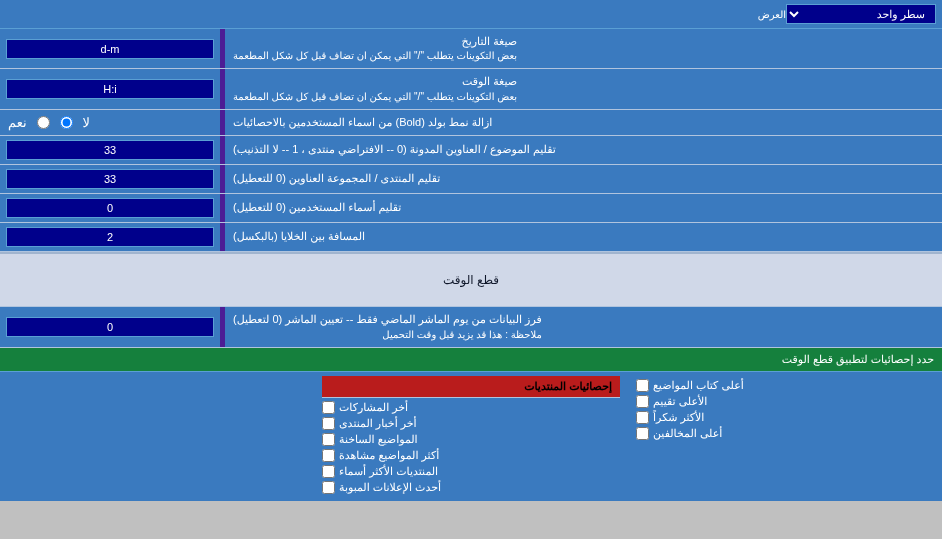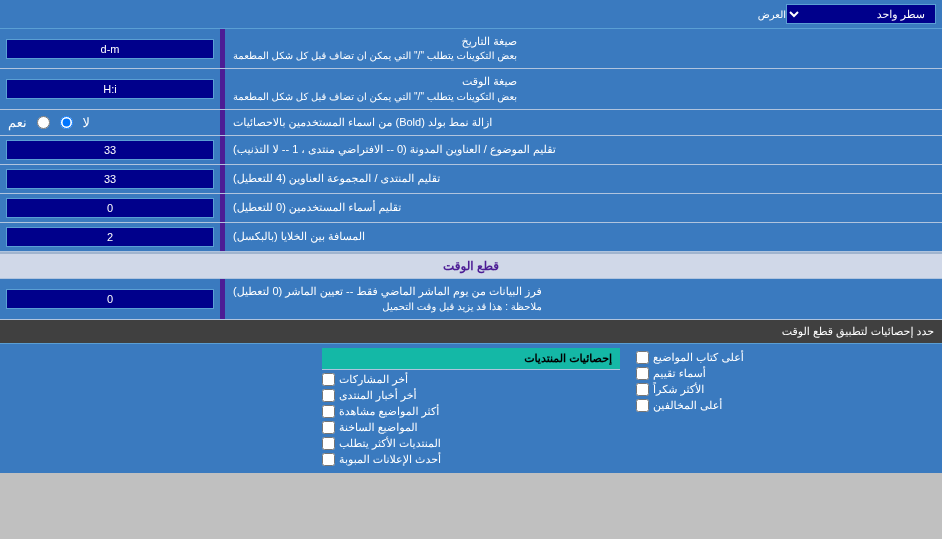--- a/index.html
+++ b/index.html
@@ -198,7 +198,7 @@
 
   <div class="section-row">
     <div class="label-cell">
-      <span>تقليم المنتدى / المجموعة العناوين (4 للتعطيل)</span>
+      <span>تقليم المنتدى / المجموعة العناوين (0 للتعطيل)</span>
     </div>
     <div class="input-cell">
       <input type="text" class="input-field" value="33" style="">

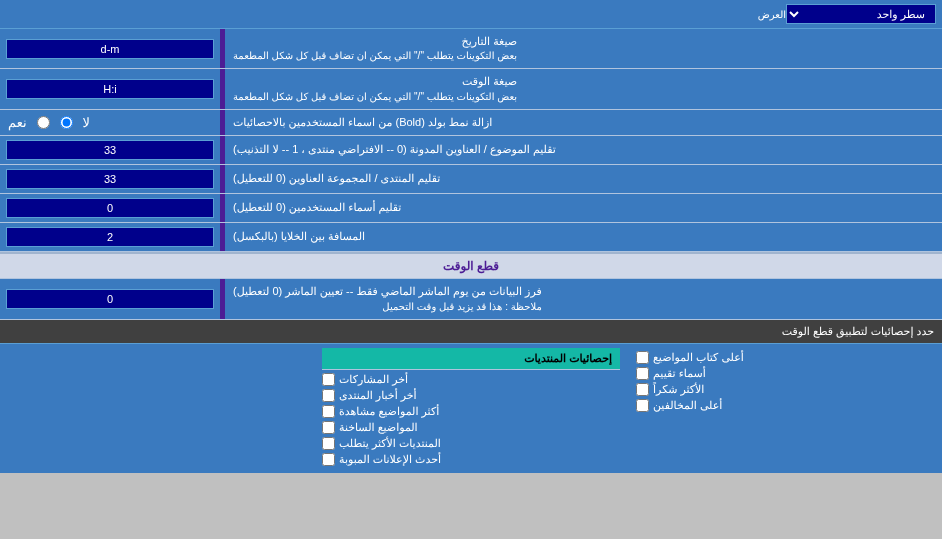--- a/index.html
+++ b/index.html
@@ -72,10 +72,10 @@
     
     .section-header {
       background: #d0d8e8;
-      color: #4c1d95;
+      color: #0f172a;
       text-align: center;
-      padding: 5px;
-      font-weight: bold;
+      padding: 19px;
+      font-weight: normal;
       font-size: 12px;
       border-bottom: 1px solid #b0c4de;
       border-top: 2px solid #a0b4ce;

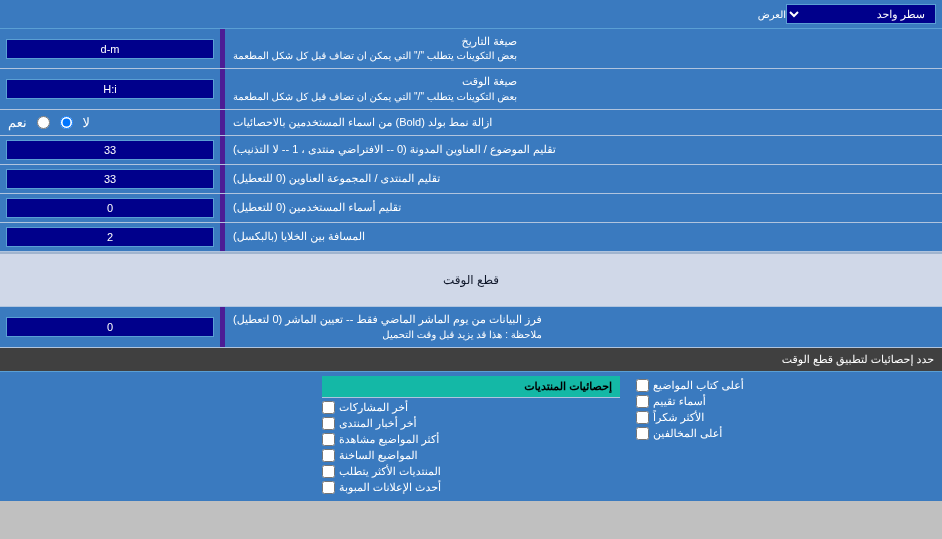--- a/index.html
+++ b/index.html
@@ -111,7 +111,7 @@
       cursor: pointer;
     }
     .limit-row {
-      background: #404040;
+      background: #15803d;
       color: #fff;
       padding: 5px 8px;
       text-align: right;

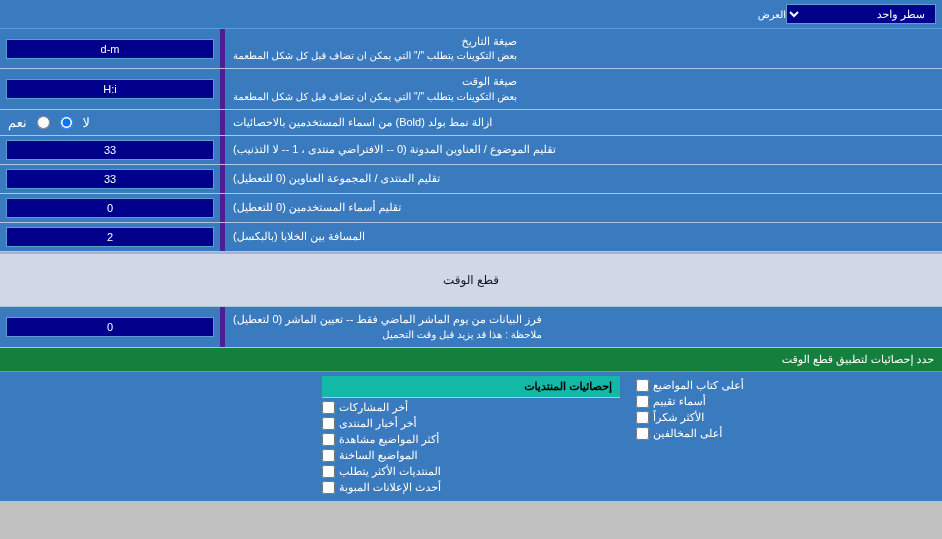--- a/index.html
+++ b/index.html
@@ -81,7 +81,7 @@
       border-top: 2px solid #a0b4ce;
     }
     .checkboxes-header {
-      background: #14b8a6;
+      background: #b91c1c;
       color: #000;
       text-align: right;
       padding: 4px 8px;

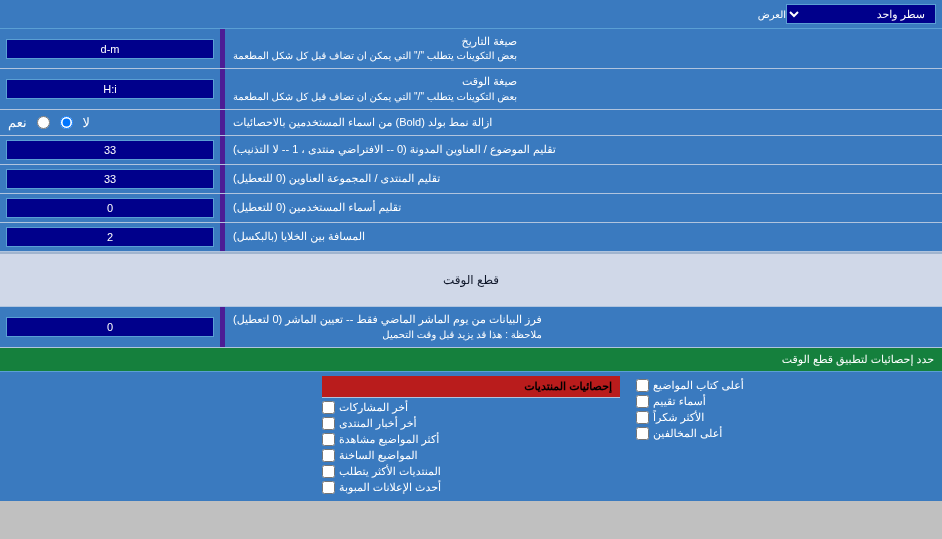--- a/index.html
+++ b/index.html
@@ -251,7 +251,7 @@
         <input type="checkbox" style="">
       </div>
       <div class="checkbox-item">
-        <span>أسماء تقييم</span>
+        <span>الأعلى تقييم</span>
         <input type="checkbox" style="">
       </div>
       <div class="checkbox-item">

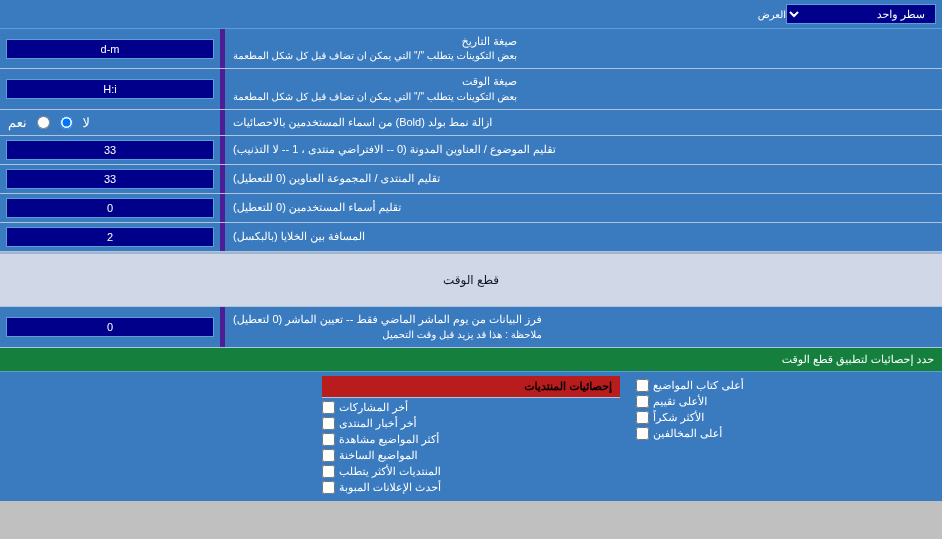--- a/index.html
+++ b/index.html
@@ -275,14 +275,14 @@
         <input type="checkbox" style="">
       </div>
       <div class="checkbox-item">
+        <span>المواضيع الساخنة</span>
+        <input type="checkbox" style="">
+      </div>
+      <div class="checkbox-item">
         <span>أكثر المواضيع مشاهدة</span>
         <input type="checkbox" style="">
       </div>
       <div class="checkbox-item">
-        <span>المواضيع الساخنة</span>
-        <input type="checkbox" style="">
-      </div>
-      <div class="checkbox-item">
         <span>المنتديات الأكثر يتطلب</span>
         <input type="checkbox" style="">
       </div>

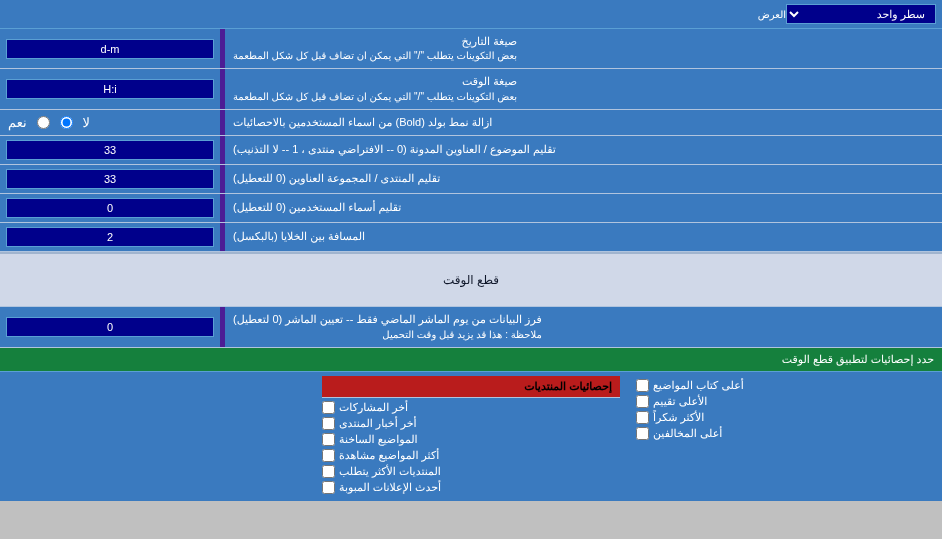--- a/index.html
+++ b/index.html
@@ -283,7 +283,7 @@
         <input type="checkbox" style="">
       </div>
       <div class="checkbox-item">
-        <span>المنتديات الأكثر يتطلب</span>
+        <span>المنتديات الأكثر أسماء</span>
         <input type="checkbox" style="">
       </div>
       <div class="checkbox-item">

